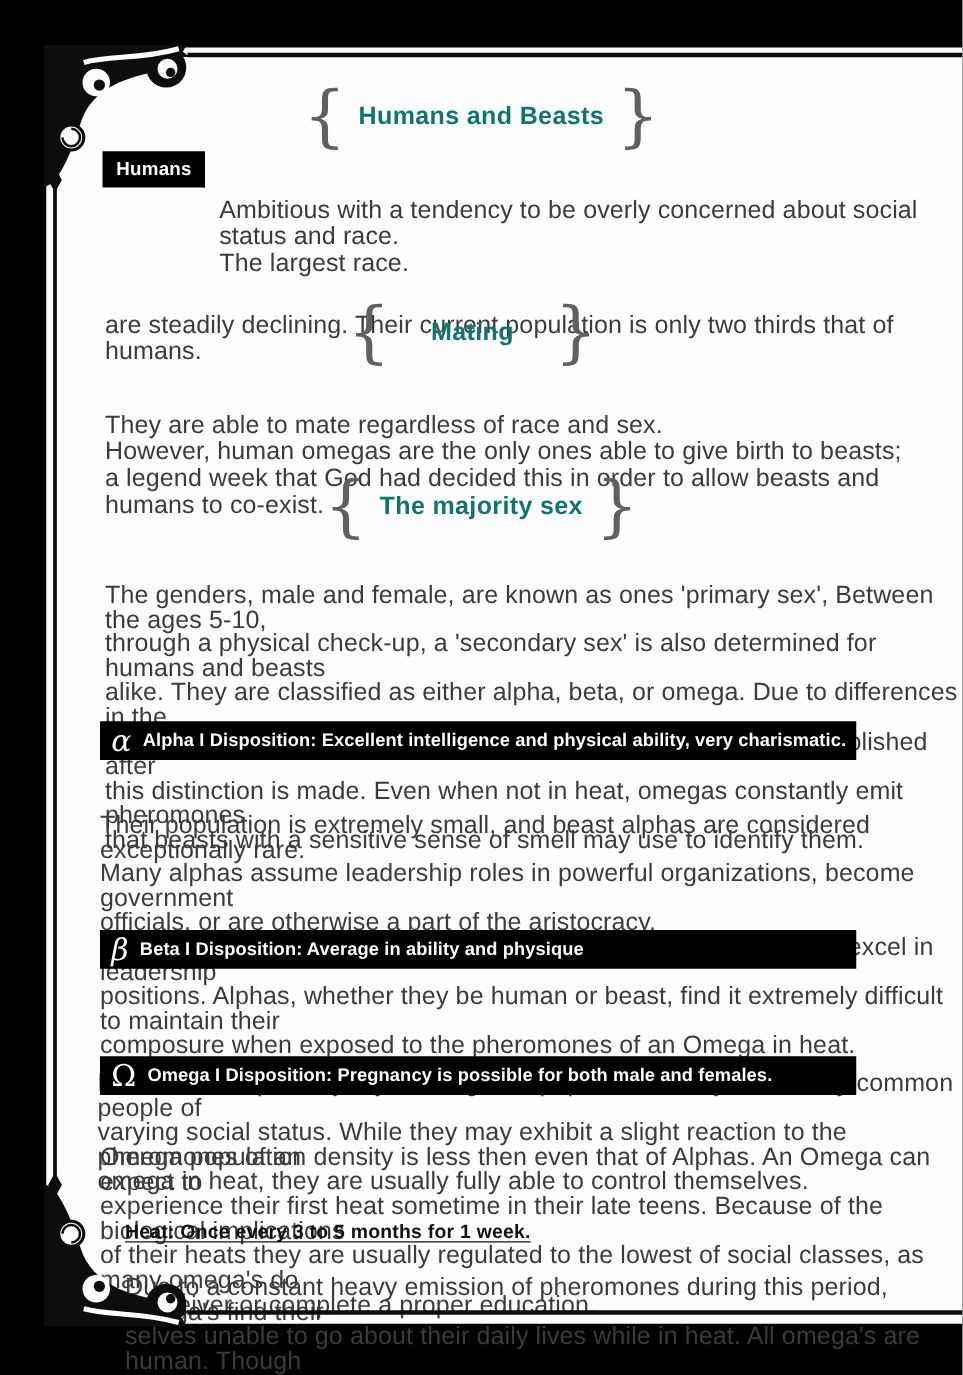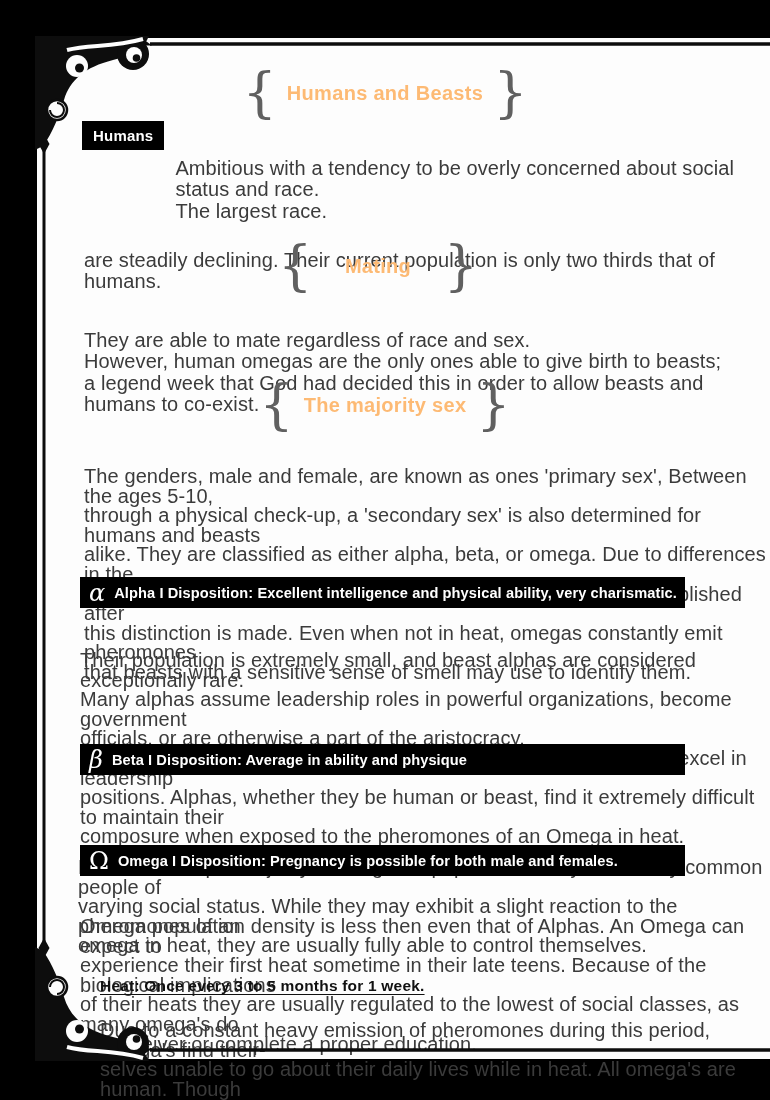--- a/index.html
+++ b/index.html
@@ -25,7 +25,7 @@
     color:#606060; font-weight:400;
   }
   .title-text {
-    font-weight:bold; font-size:20px; color:#fdba74; letter-spacing:.3px;
+    font-weight:bold; font-size:20px; color:#0f766e; letter-spacing:.3px;
     padding:0 10px; white-space:nowrap;
   }
 

